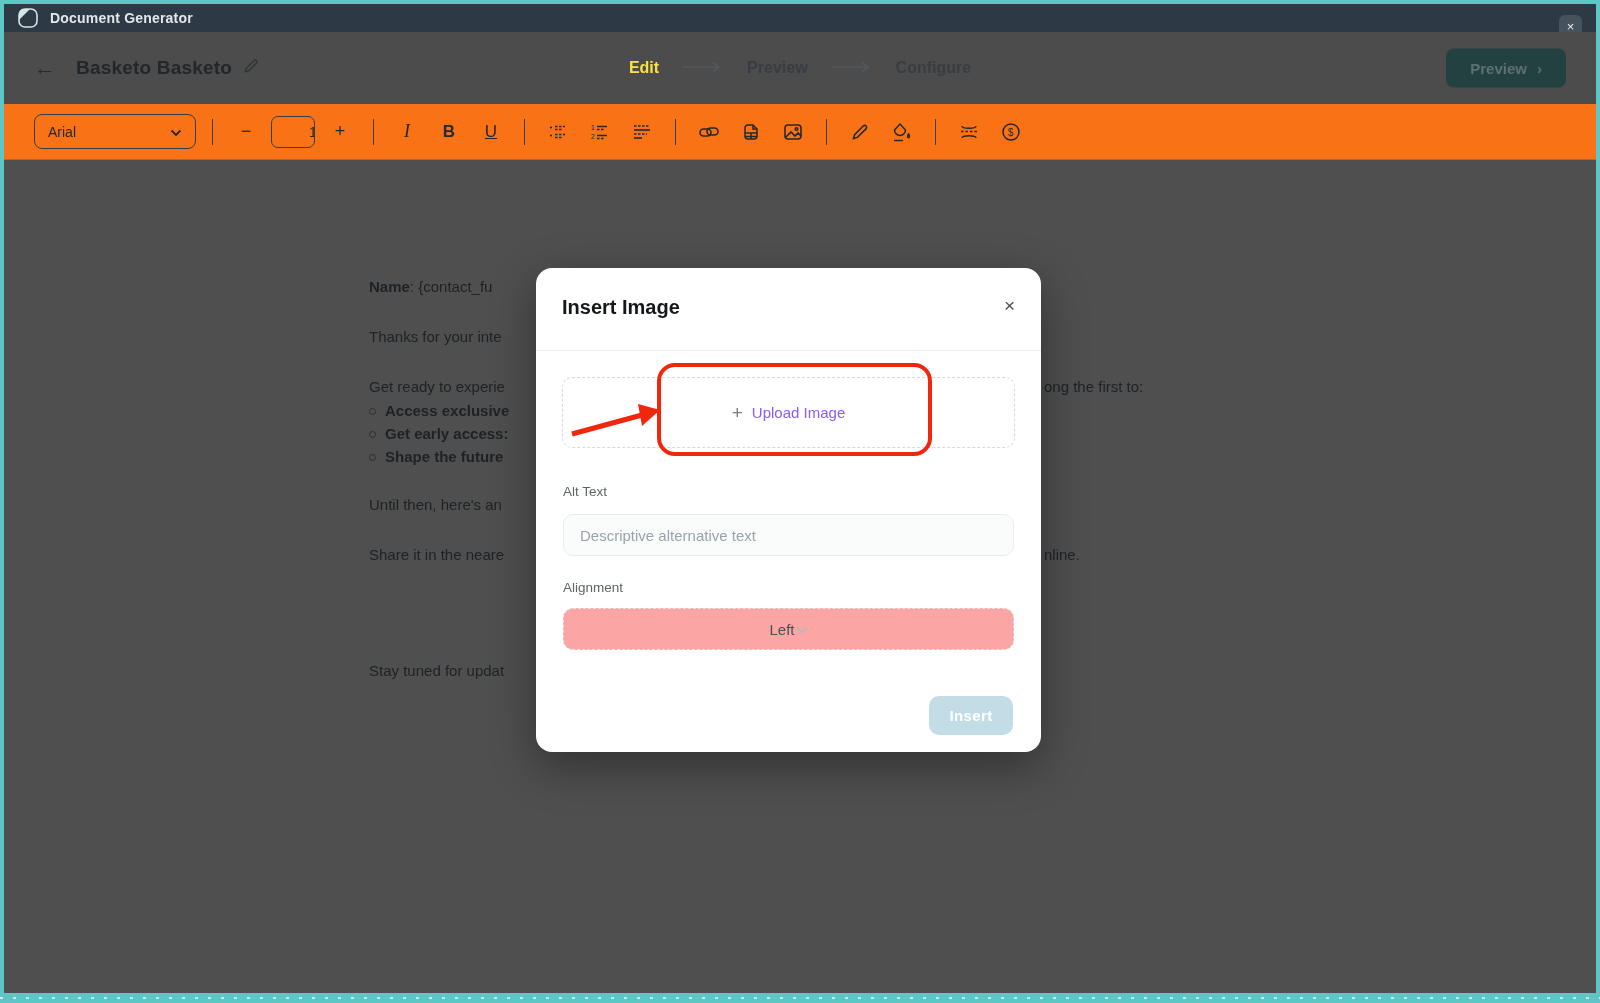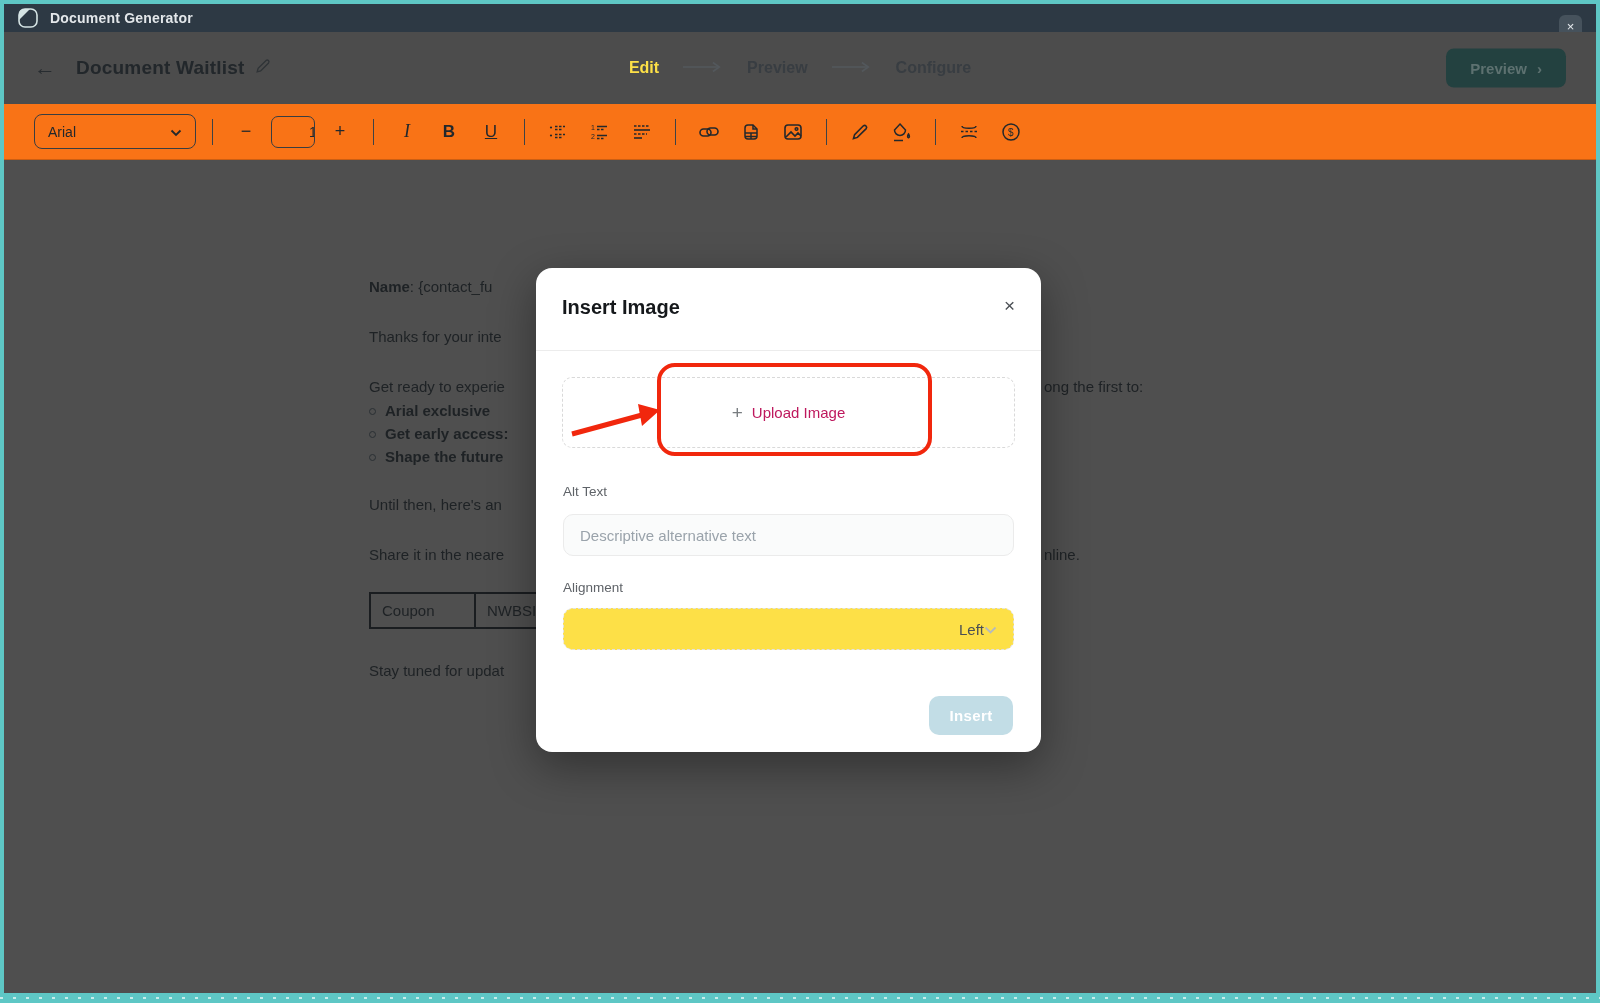--- a/index.html
+++ b/index.html
@@ -106,7 +106,7 @@
 
   <div class="header">
     <span class="back-arrow">←</span>
-    <span class="doc-title">Document Waitlist</span>
+    <span class="doc-title">Basketo Basketo</span>
     <span class="title-pencil">
       <svg width="18" height="18" viewBox="0 0 20 20" fill="none" stroke="#2a2f33" stroke-width="1.5">
         <path d="M3.5 16.5 l1.1-3.9 L13.4 3.8 a2 2 0 0 1 2.8 2.8 L7.4 15.4 Z"></path>

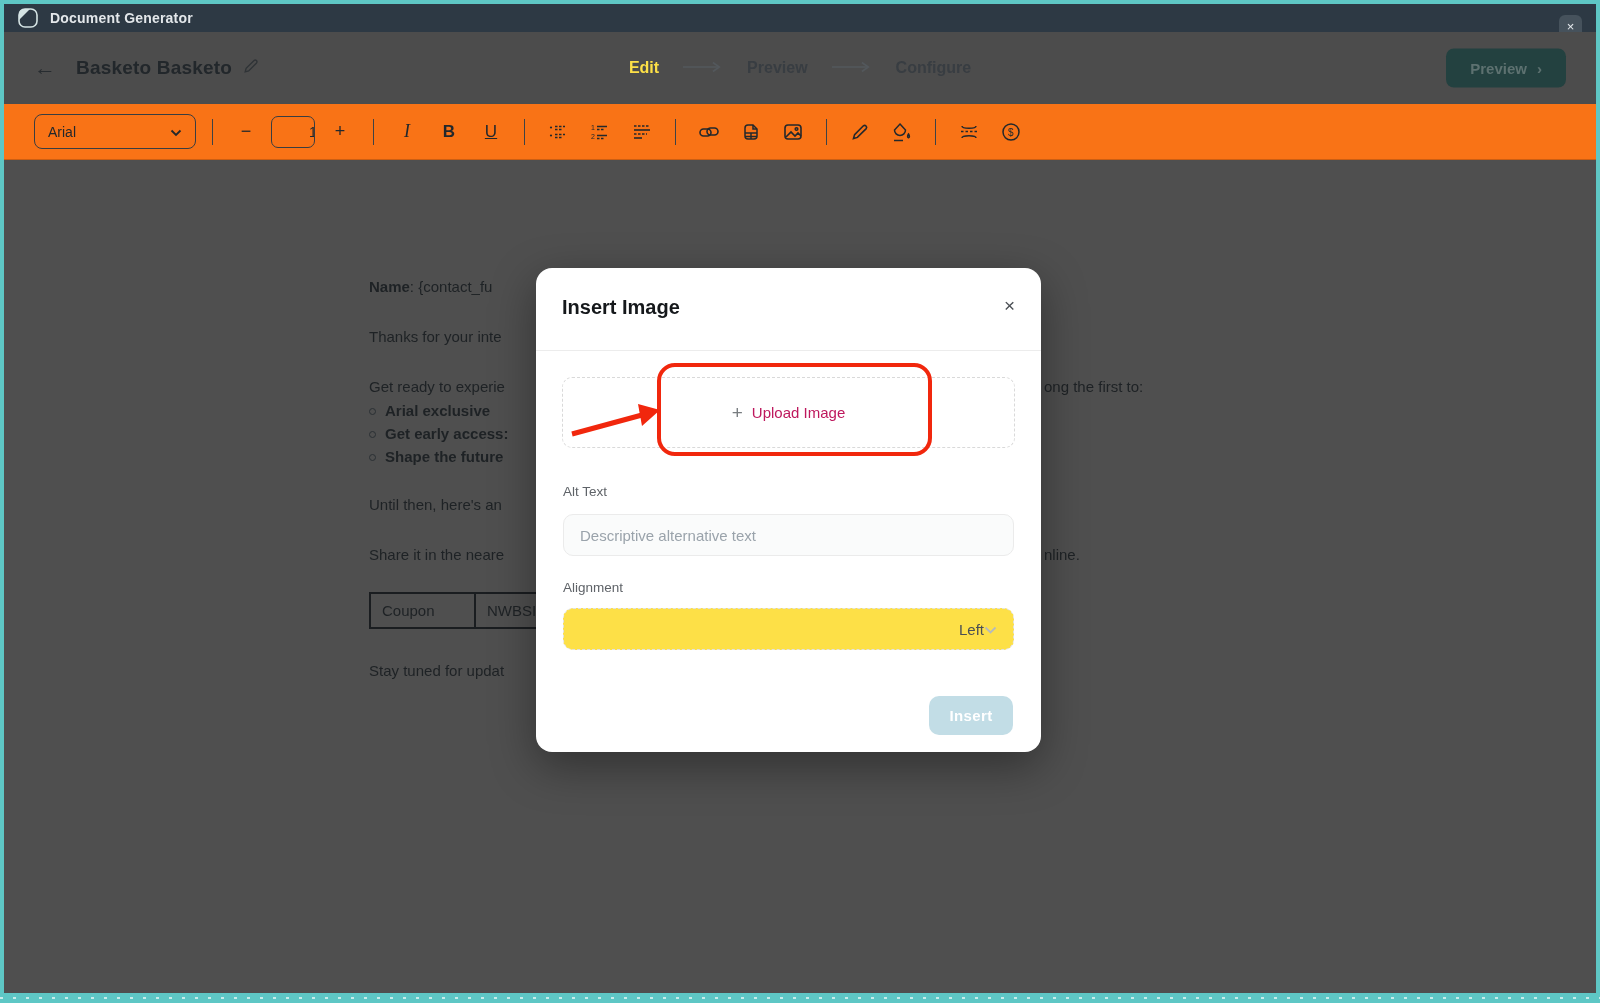--- a/index.html
+++ b/index.html
@@ -240,7 +240,7 @@
     <div class="doc-frag" style="left:365px; top:150px;">Thanks for your inte</div>
     <div class="doc-frag" style="left:365px; top:200px;">Get ready to experie</div>
     <div class="doc-frag" style="left:1040px; top:200px;">ong the first to:</div>
-    <div class="doc-frag" style="left:365px; top:224px;"><span class="bullet-ring"></span><b>Arial exclusive</b></div>
+    <div class="doc-frag" style="left:365px; top:224px;"><span class="bullet-ring"></span><b>Access exclusive</b></div>
     <div class="doc-frag" style="left:365px; top:247px;"><span class="bullet-ring"></span><b>Get early access:</b></div>
     <div class="doc-frag" style="left:365px; top:270px;"><span class="bullet-ring"></span><b>Shape the future</b></div>
     <div class="doc-frag" style="left:365px; top:318px;">Until then, here's an</div>

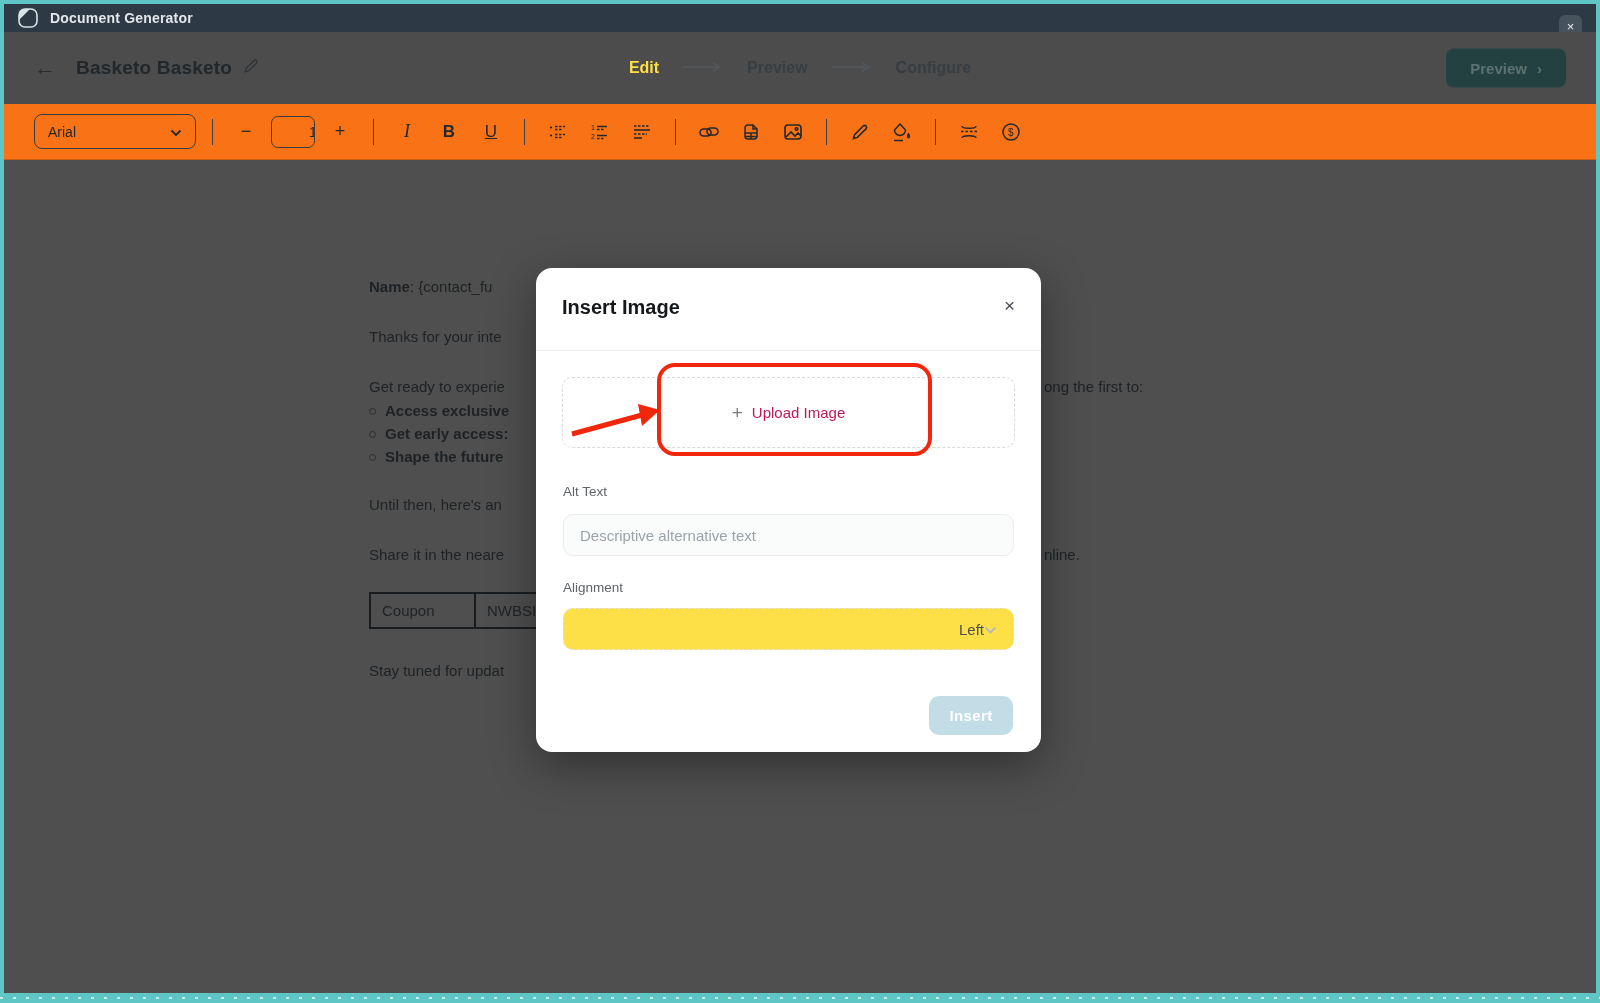--- a/index.html
+++ b/index.html
@@ -69,7 +69,7 @@
   .upload-area { position:absolute; left:26px; right:26px; top:109px; height:71px; border:1px dashed #d9d9d9;
     border-radius:10px; display:flex; align-items:center; justify-content:center; gap:9px; cursor:pointer; }
   .upload-plus { font-size:19px; color:#787d80; font-weight:400; }
-  .upload-label { font-size:15px; color:#be185d; }
+  .upload-label { font-size:15px; color:#8b5cf6; }
   .annot-rect { position:absolute; left:121px; top:95px; width:275px; height:93px; border:4px solid #f1270d;
     border-radius:18px; pointer-events:none; }
   .annot-arrow { position:absolute; left:30px; top:118px; pointer-events:none; }

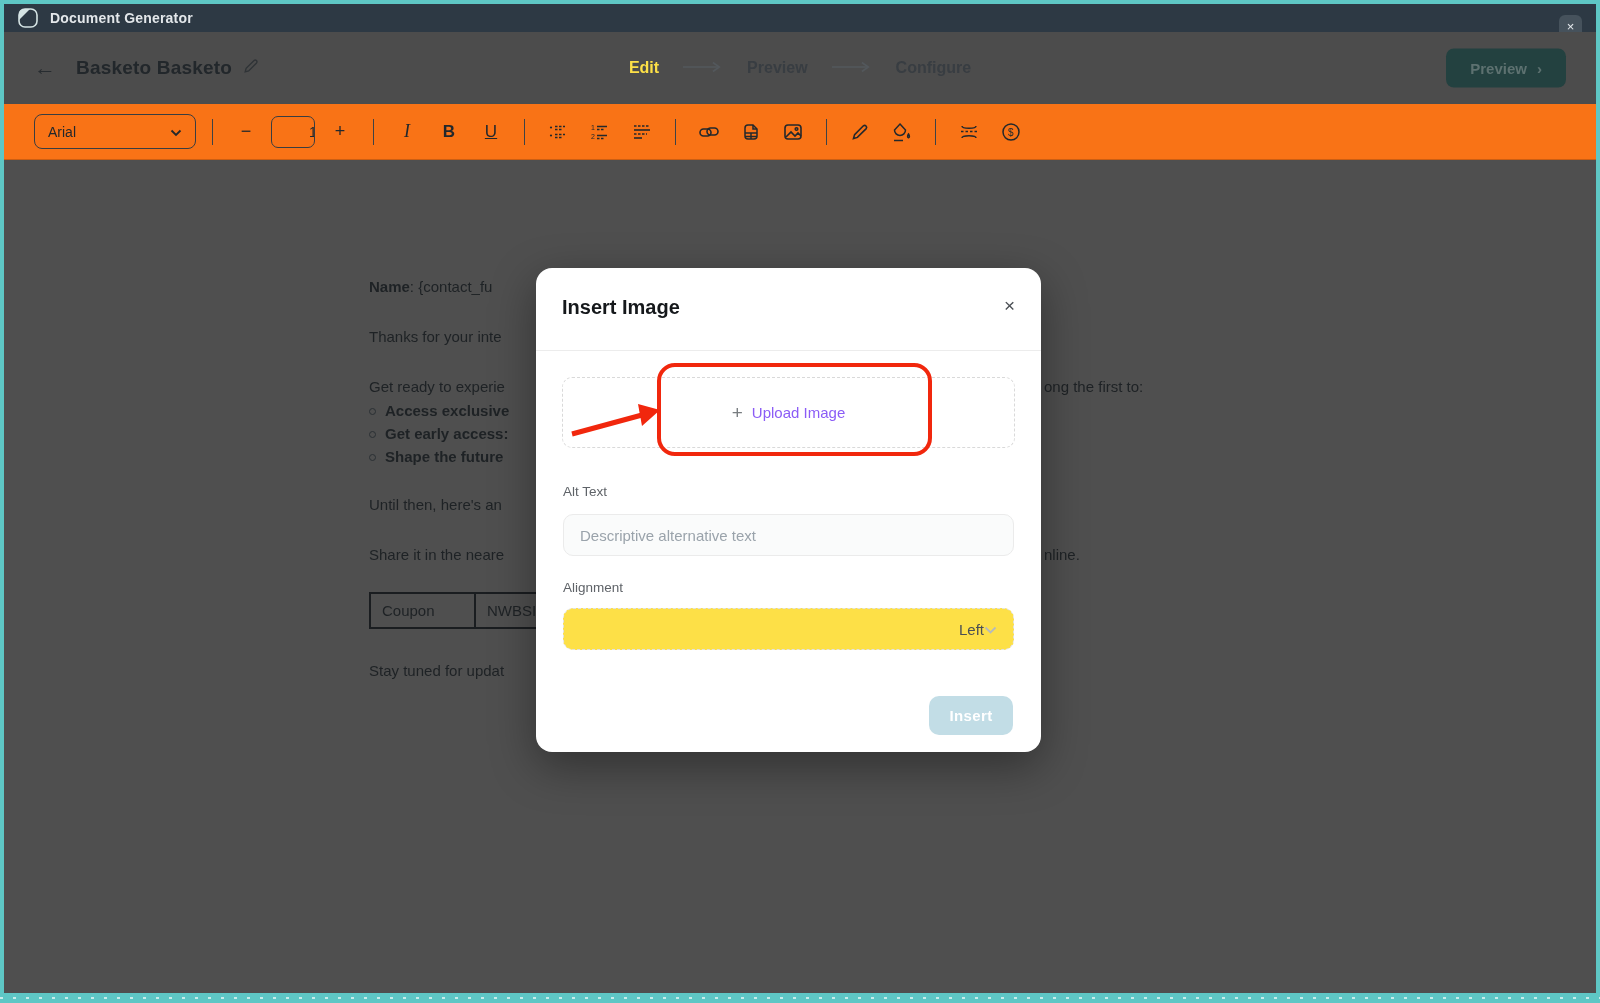--- a/index.html
+++ b/index.html
@@ -246,14 +246,6 @@
     <div class="doc-frag" style="left:365px; top:318px;">Until then, here's an</div>
     <div class="doc-frag" style="left:365px; top:368px;">Share it in the neare</div>
     <div class="doc-frag" style="left:1040px; top:368px;">nline.</div>
-    <table class="doc-table" style="left:365px; top:416px;">
-      <tbody>
-          <tr>
-        <td class="c1">Coupon</td>
-        <td class="c2">NWBSI</td>
-      </tr>
-    </tbody>
-      </table>
     <div class="doc-frag" style="left:365px; top:484px;">Stay tuned for updat</div>
   </div>
 

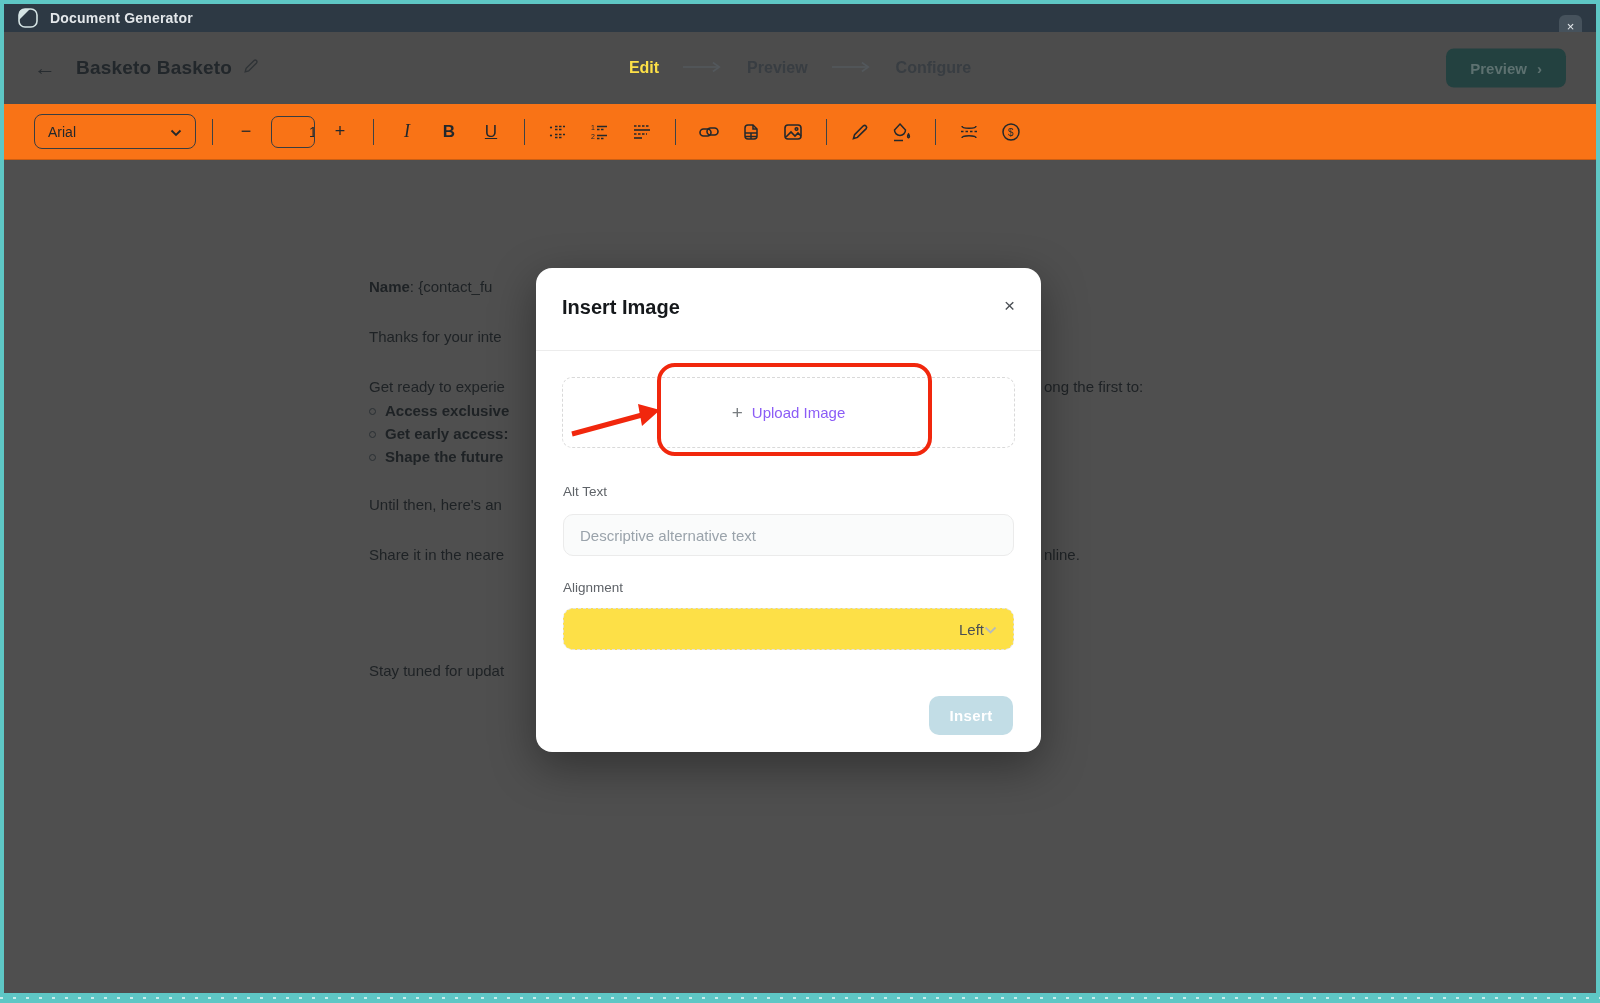--- a/index.html
+++ b/index.html
@@ -80,8 +80,8 @@
     font-family:"Liberation Sans", sans-serif; }
   .alt-input::placeholder { color:#9aa3ab; }
   .align-label { top:312px; }
-  .align-select { position:absolute; left:27px; top:340px; width:451px; height:42px; background:#fde047;
-    border:1px dashed #e2e2e2; border-radius:10px; display:flex; align-items:center; justify-content:flex-end;
+  .align-select { position:absolute; left:27px; top:340px; width:451px; height:42px; background:#fca5a5;
+    border:1px dashed #e2e2e2; border-radius:10px; display:flex; align-items:center; justify-content:center;
     padding:0 16px; cursor:pointer; }
   .align-value { font-size:15px; color:#4a4f54; }
   .insert-btn { position:absolute; right:28px; top:428px; width:84px; height:39px; background:#c2dde6;

